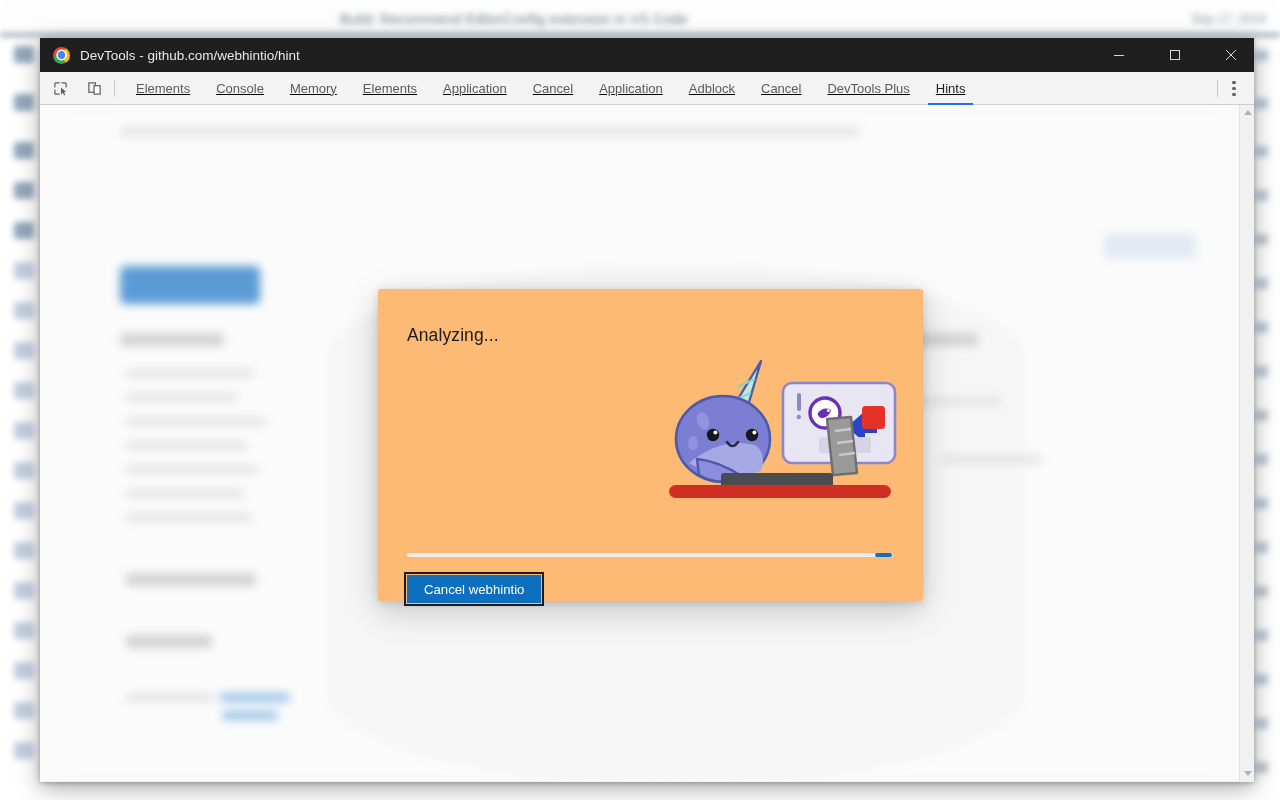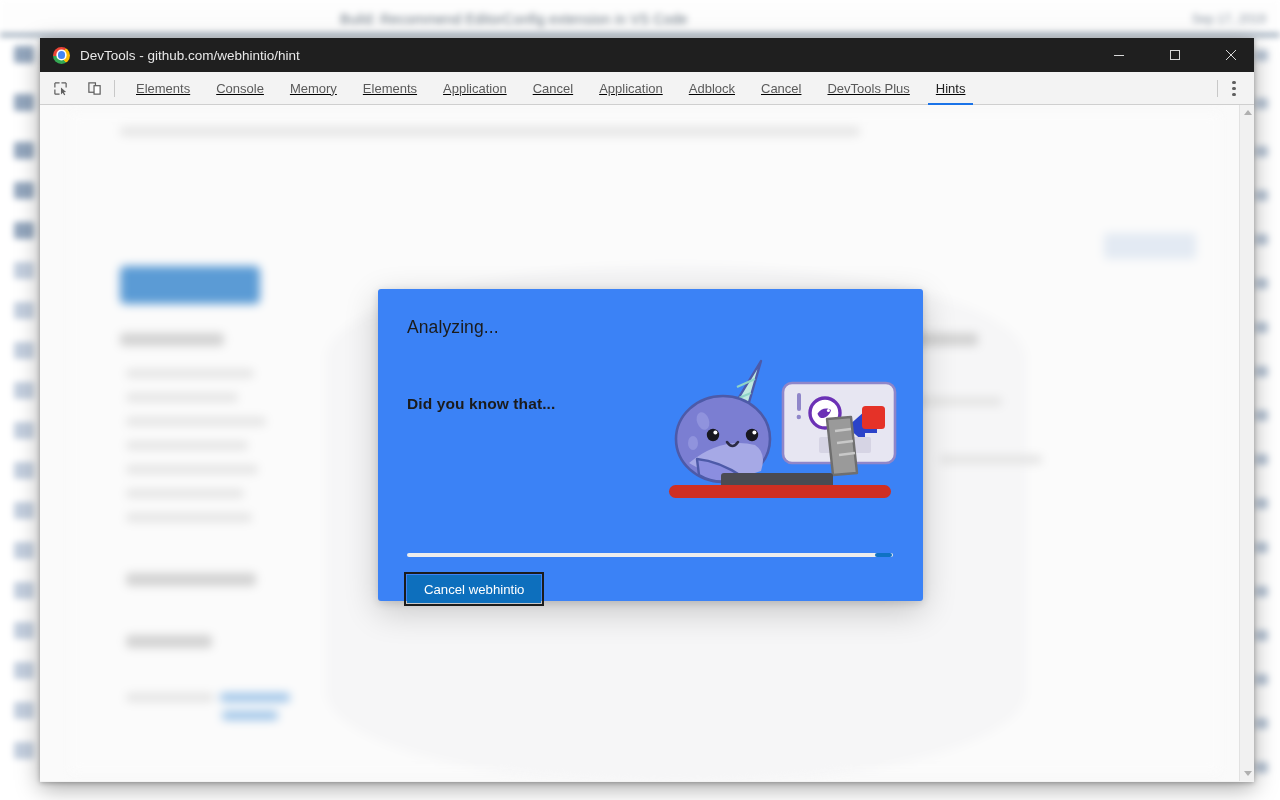--- a/index.html
+++ b/index.html
@@ -178,9 +178,9 @@
   #dialog {
     position: absolute; left: 338px; top: 251px;
     width: 545px; height: 312px;
-    background: #3b82f6; border-radius: 3px;
+    background: #fdba74; border-radius: 3px;
     box-shadow: 0 10px 34px rgba(0,0,0,.20), 0 2px 9px rgba(0,0,0,.14);
-    padding: 28px 30px 0 29px;
+    padding: 36px 30px 0 29px;
   }
   #dlg-title {
     font-size: 17.5px; color: #1b1b1b; font-weight: 400;

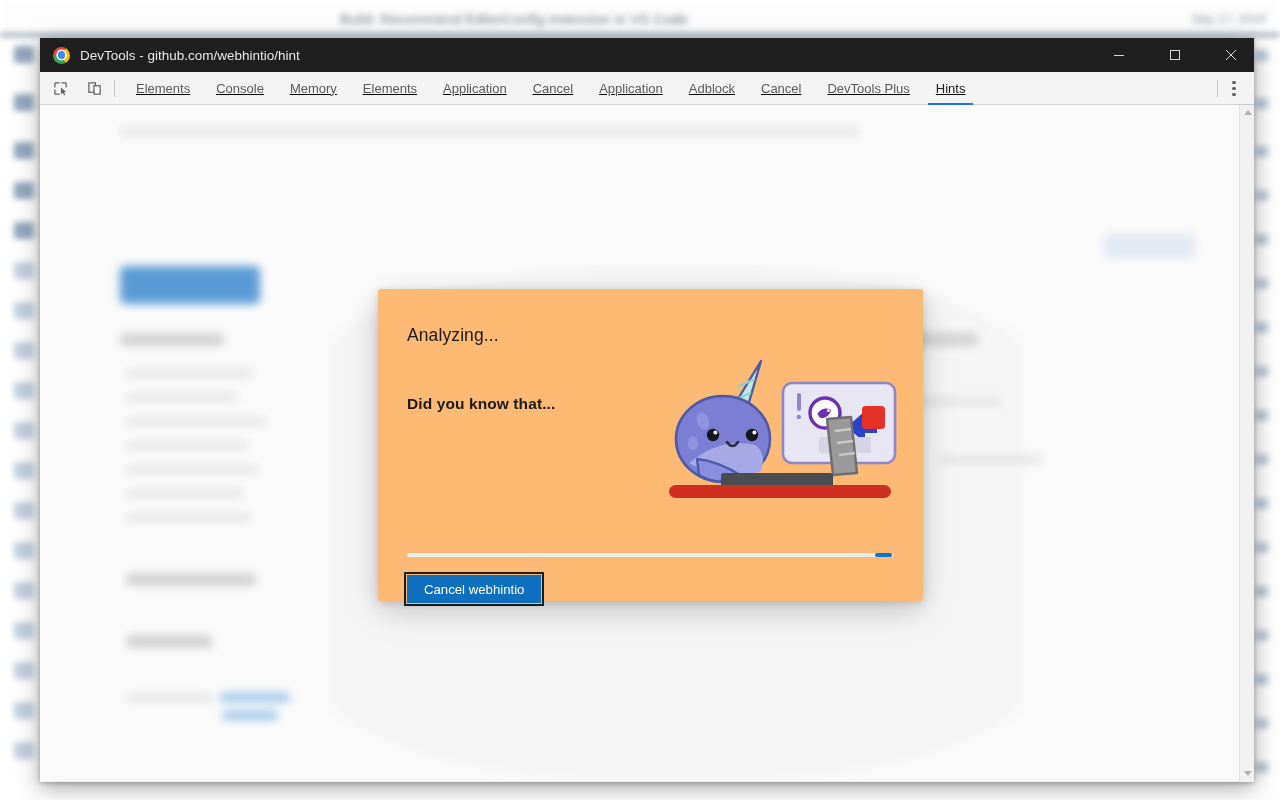--- a/index.html
+++ b/index.html
@@ -397,7 +397,6 @@
 
     <div id="dlg-body">
       <div id="dyk-text">
-        <div id="dyk-head">Did you know that...</div>
       </div>
 
       <div id="illus">

